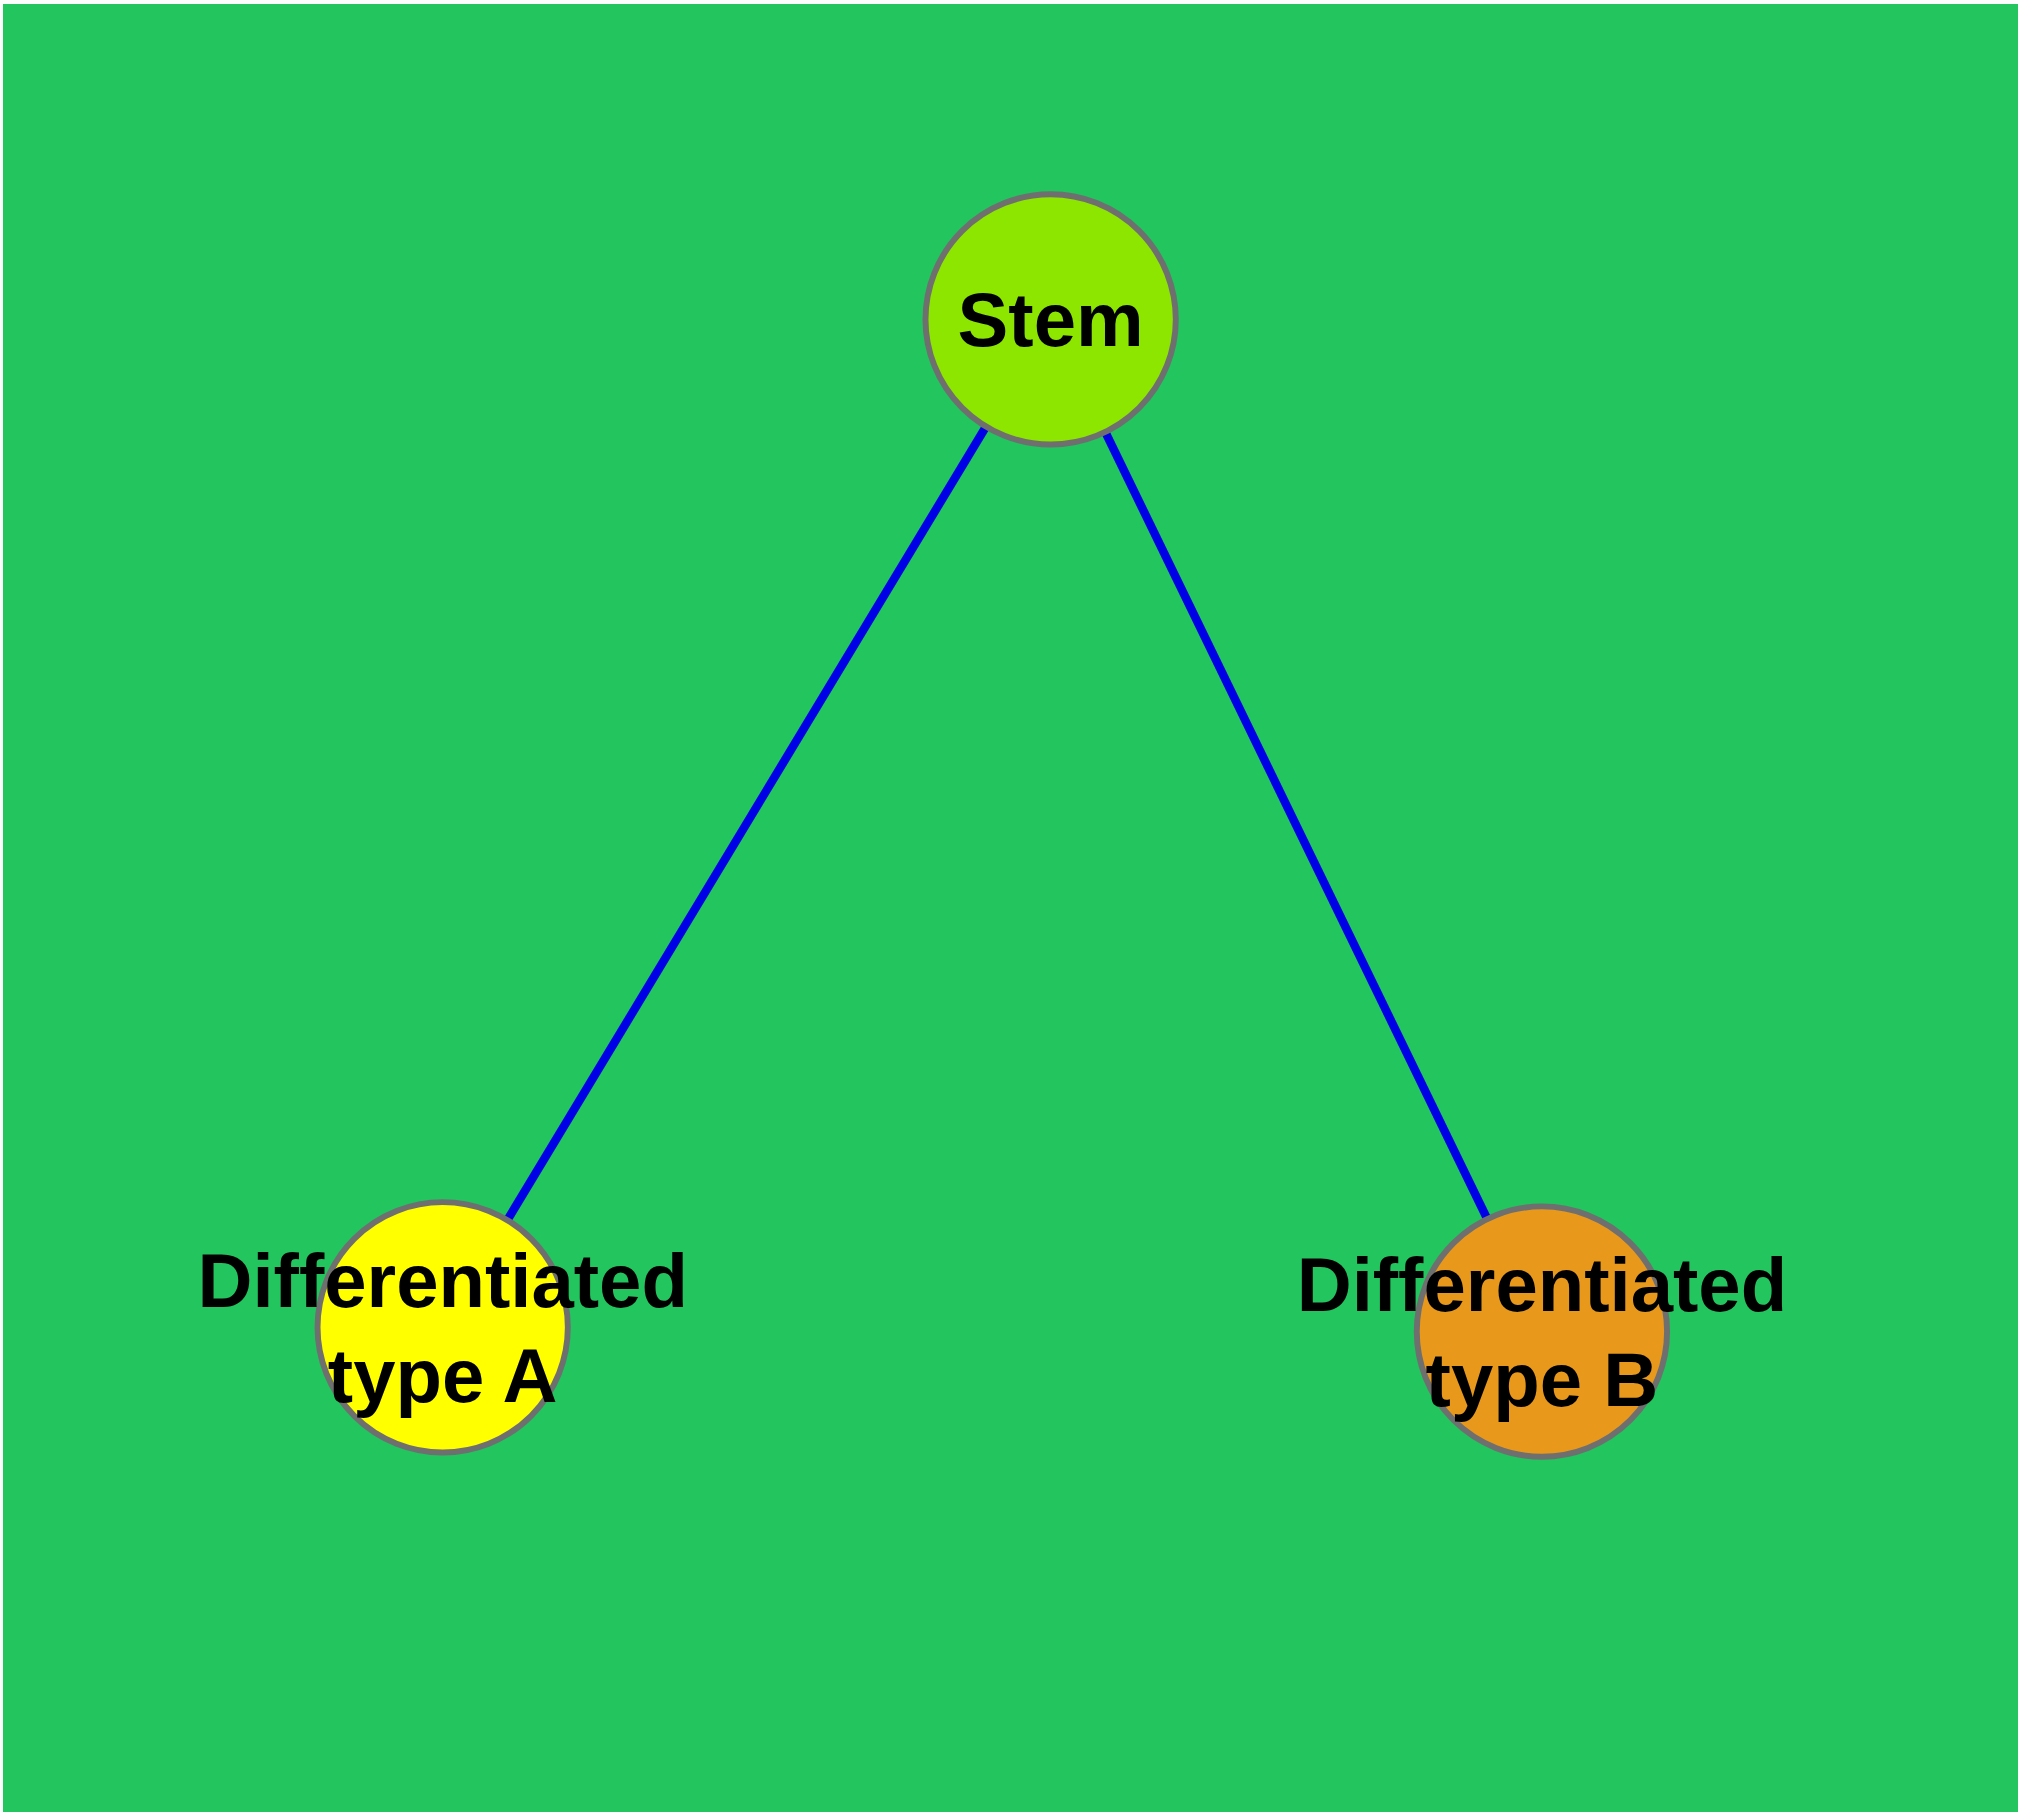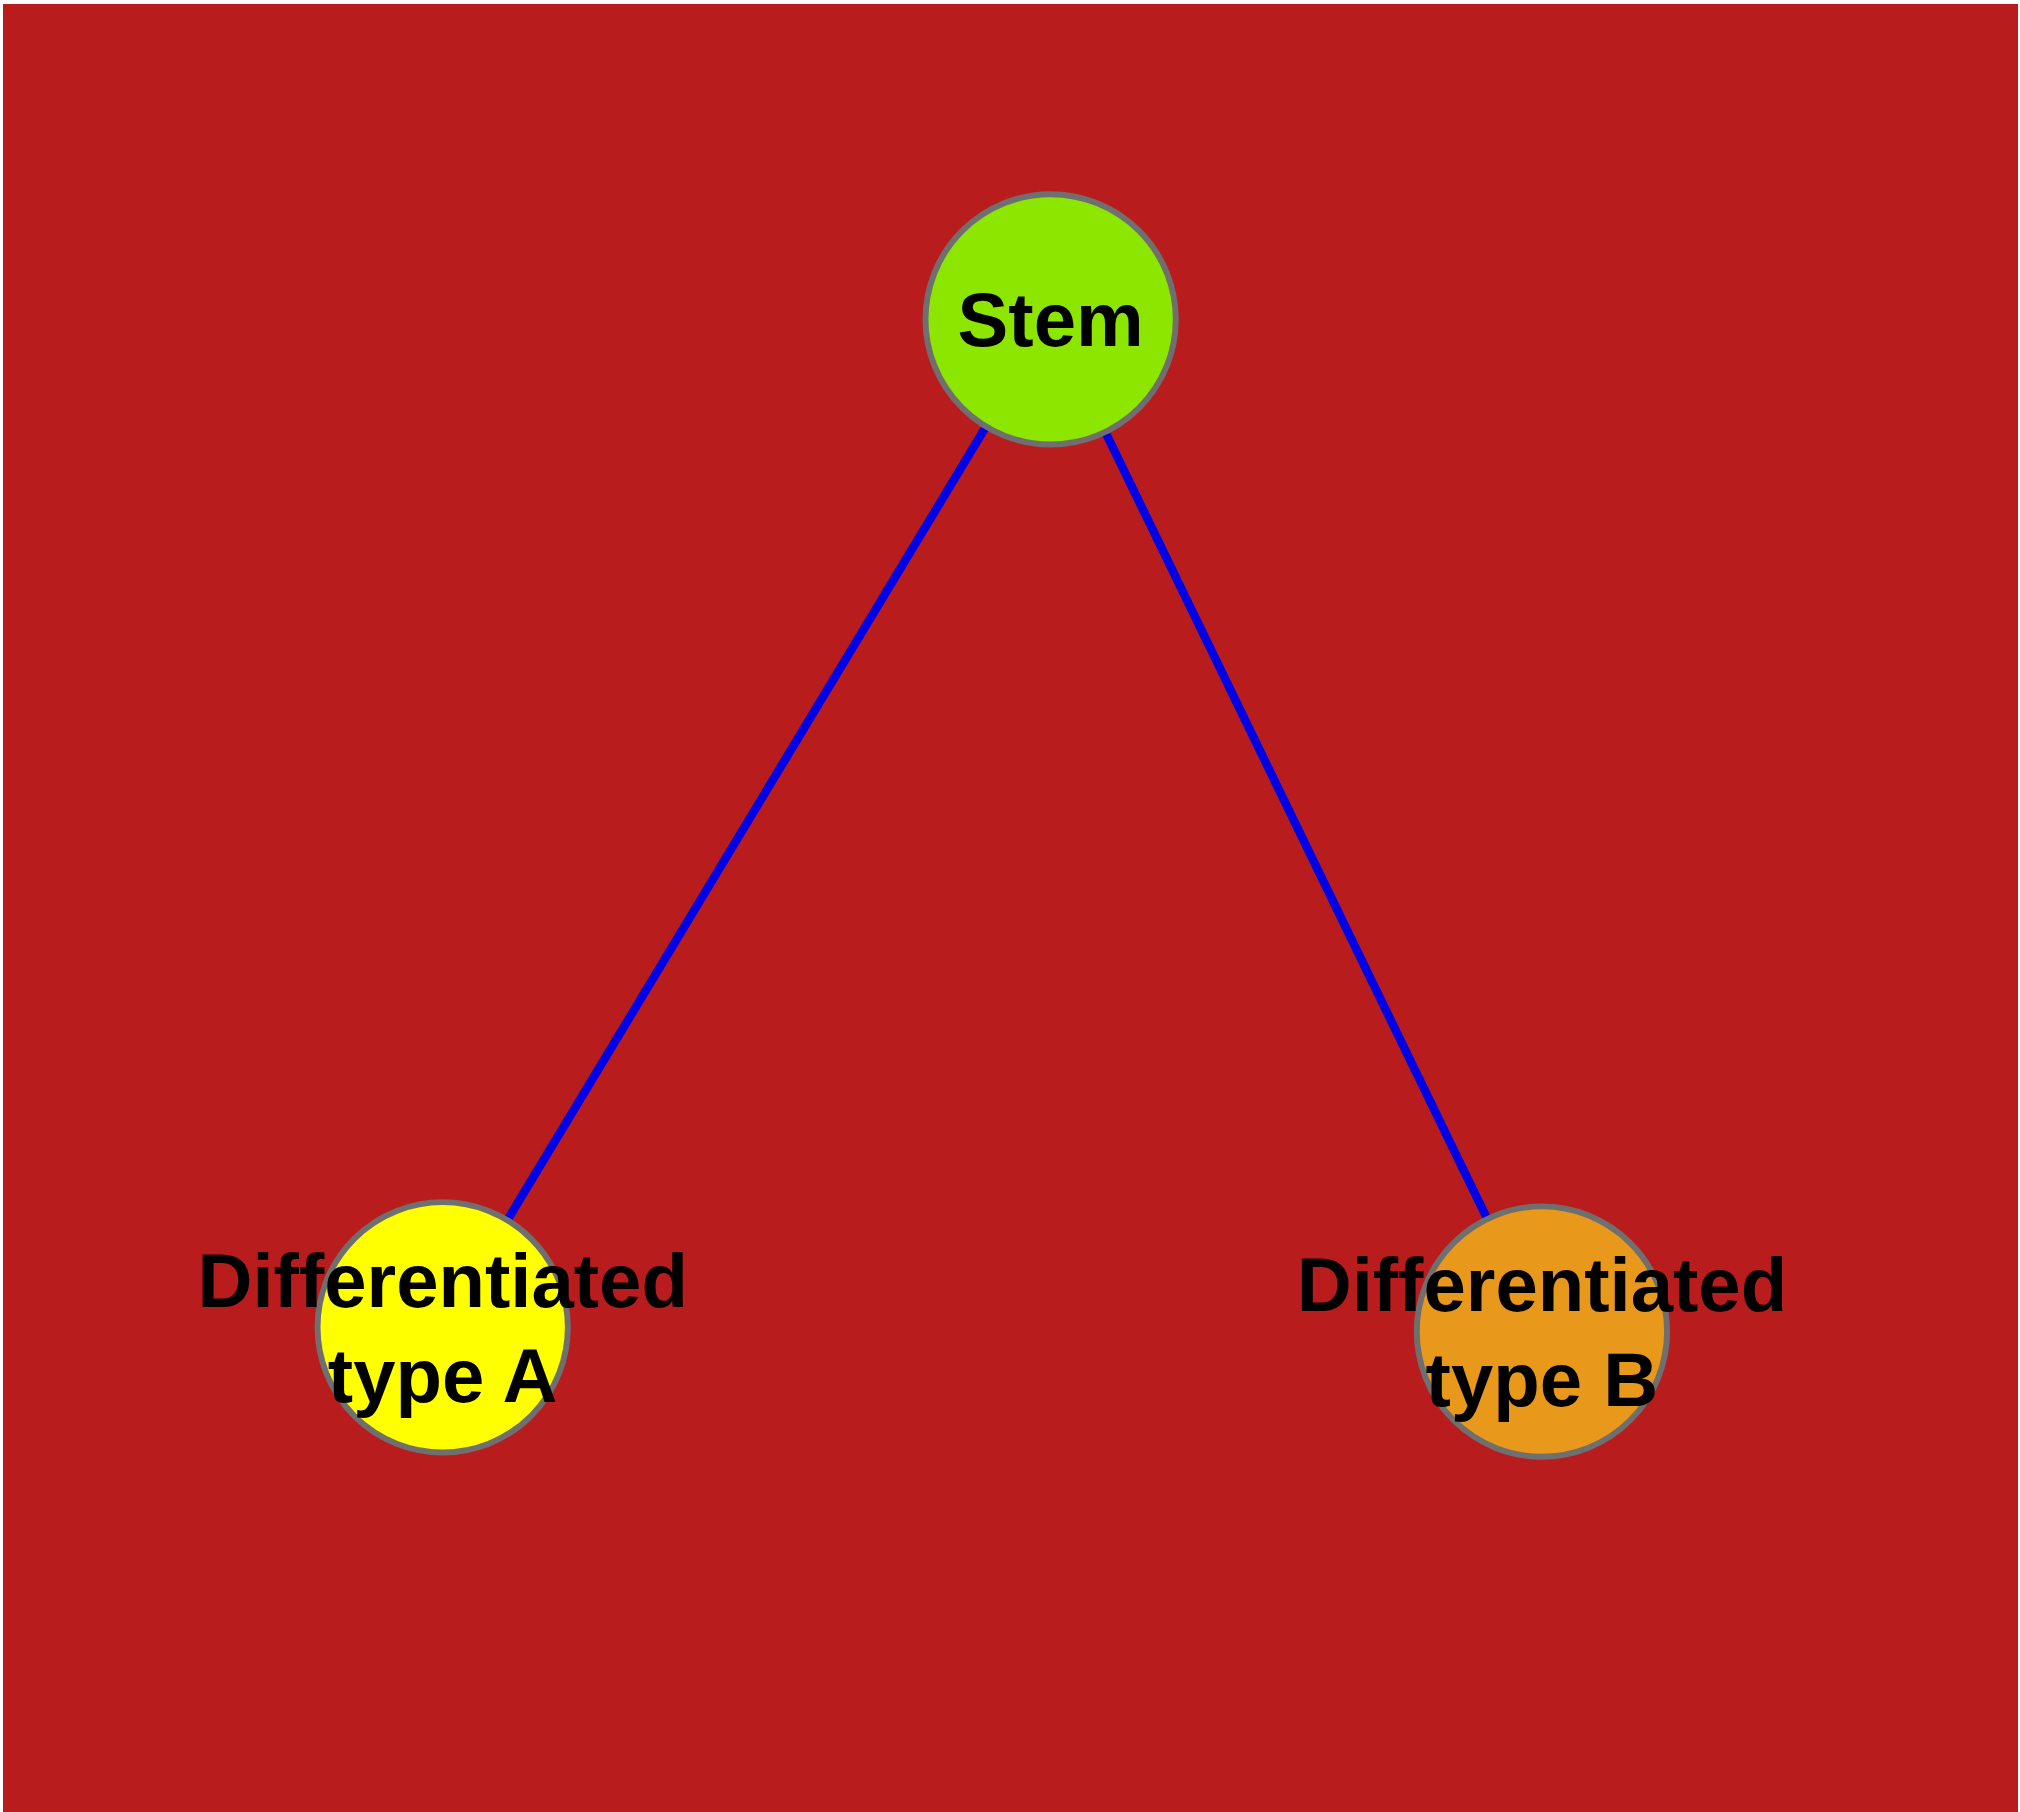--- a/index.html
+++ b/index.html
@@ -39,7 +39,7 @@
 </head>
 <body style="background-color: rgb(253, 253, 254);">
 
-<div class="canvas" style="background-color: #b91c1c;">
+<div class="canvas" style="background-color: #22c55e;">
 
   <svg class="graph-svg" viewBox="0 0 2384 2138" preserveAspectRatio="none">
 

